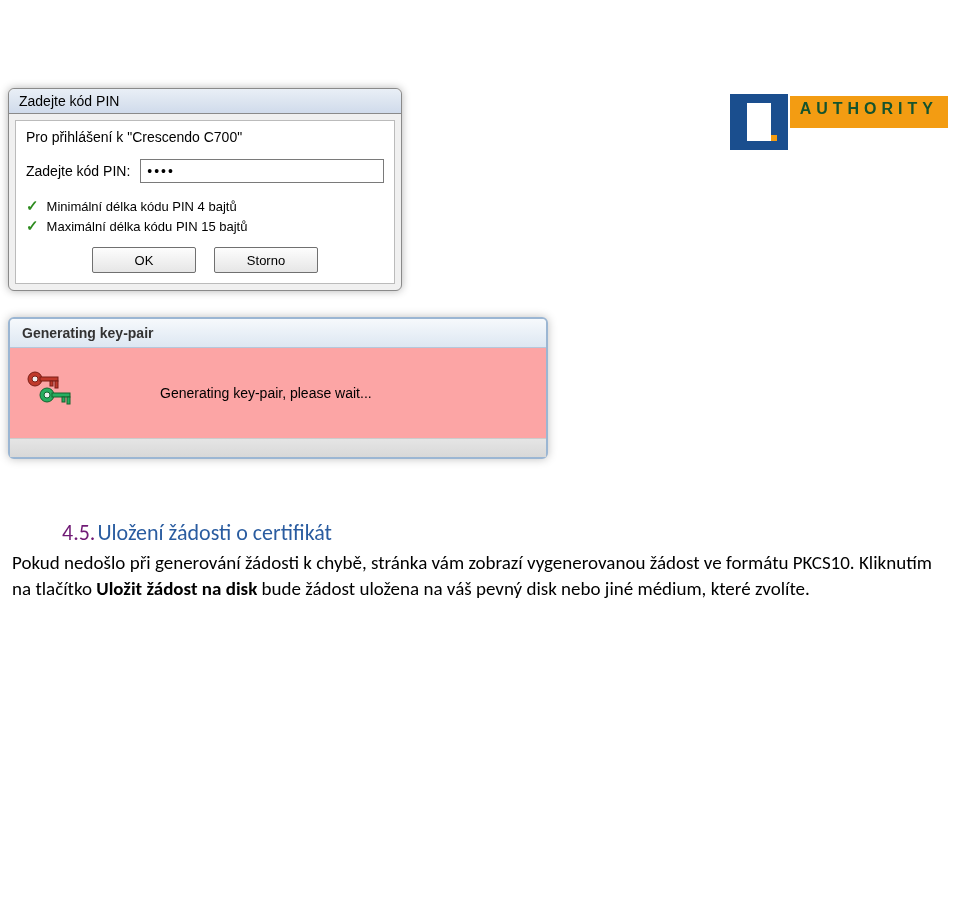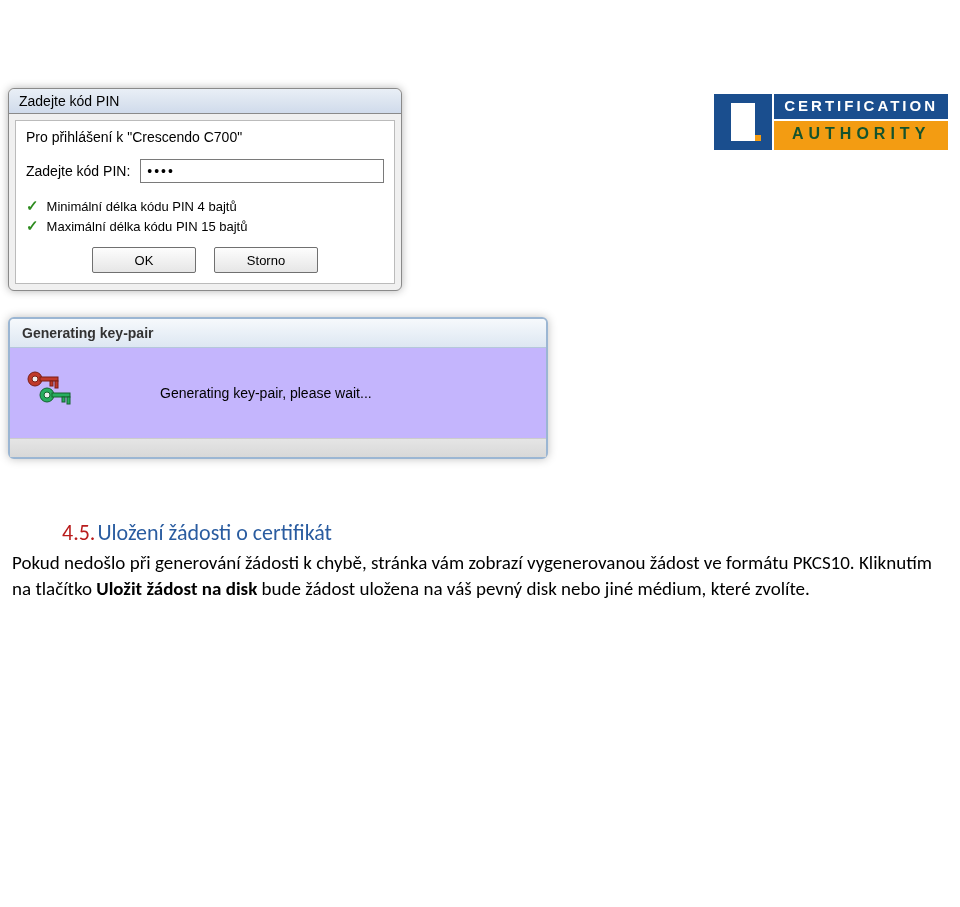--- a/index.html
+++ b/index.html
@@ -241,7 +241,6 @@
       <div class="logo-left-inner"></div>
     </div>
     <div class="logo-right">
-      <div class="logo-cert">CERTIFICATION</div>
       <div class="logo-auth">AUTHORITY</div>
     </div>
   </div>

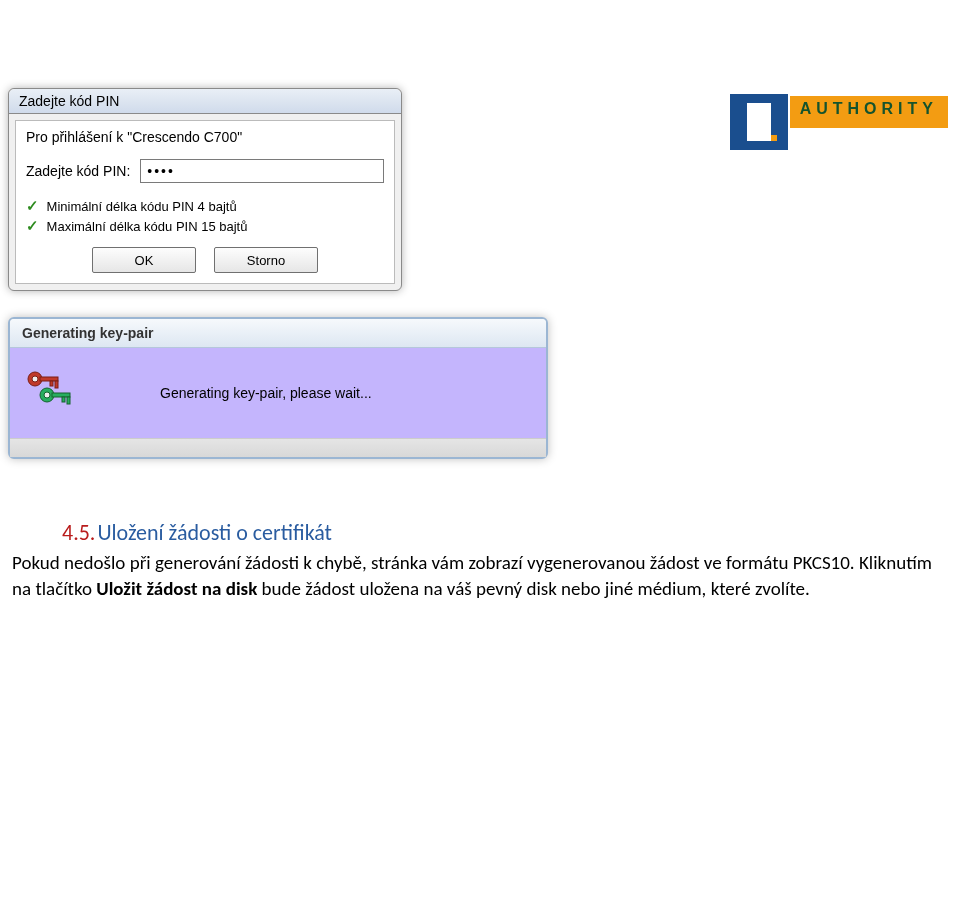--- a/index.html
+++ b/index.html
@@ -185,7 +185,7 @@
     align-items: center;
     height: 90px;
     padding: 0 14px;
-    background: #c4b5fd;
+    background: #fca5a5;
   }
   .keys {
     position: relative;

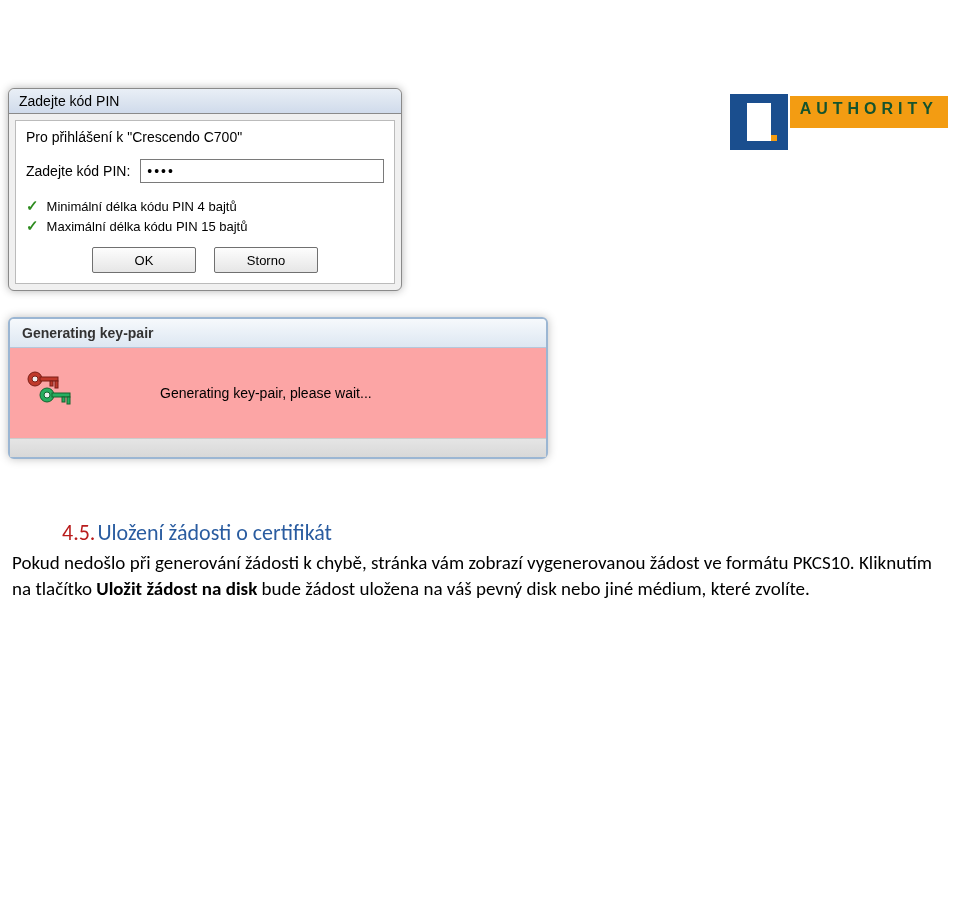--- a/index.html
+++ b/index.html
@@ -215,7 +215,7 @@
     font-size: 22px;
   }
   .sec-num {
-    color: #b91c1c;
+    color: #701a75;
     font-weight: 500;
   }
   .sec-title {

